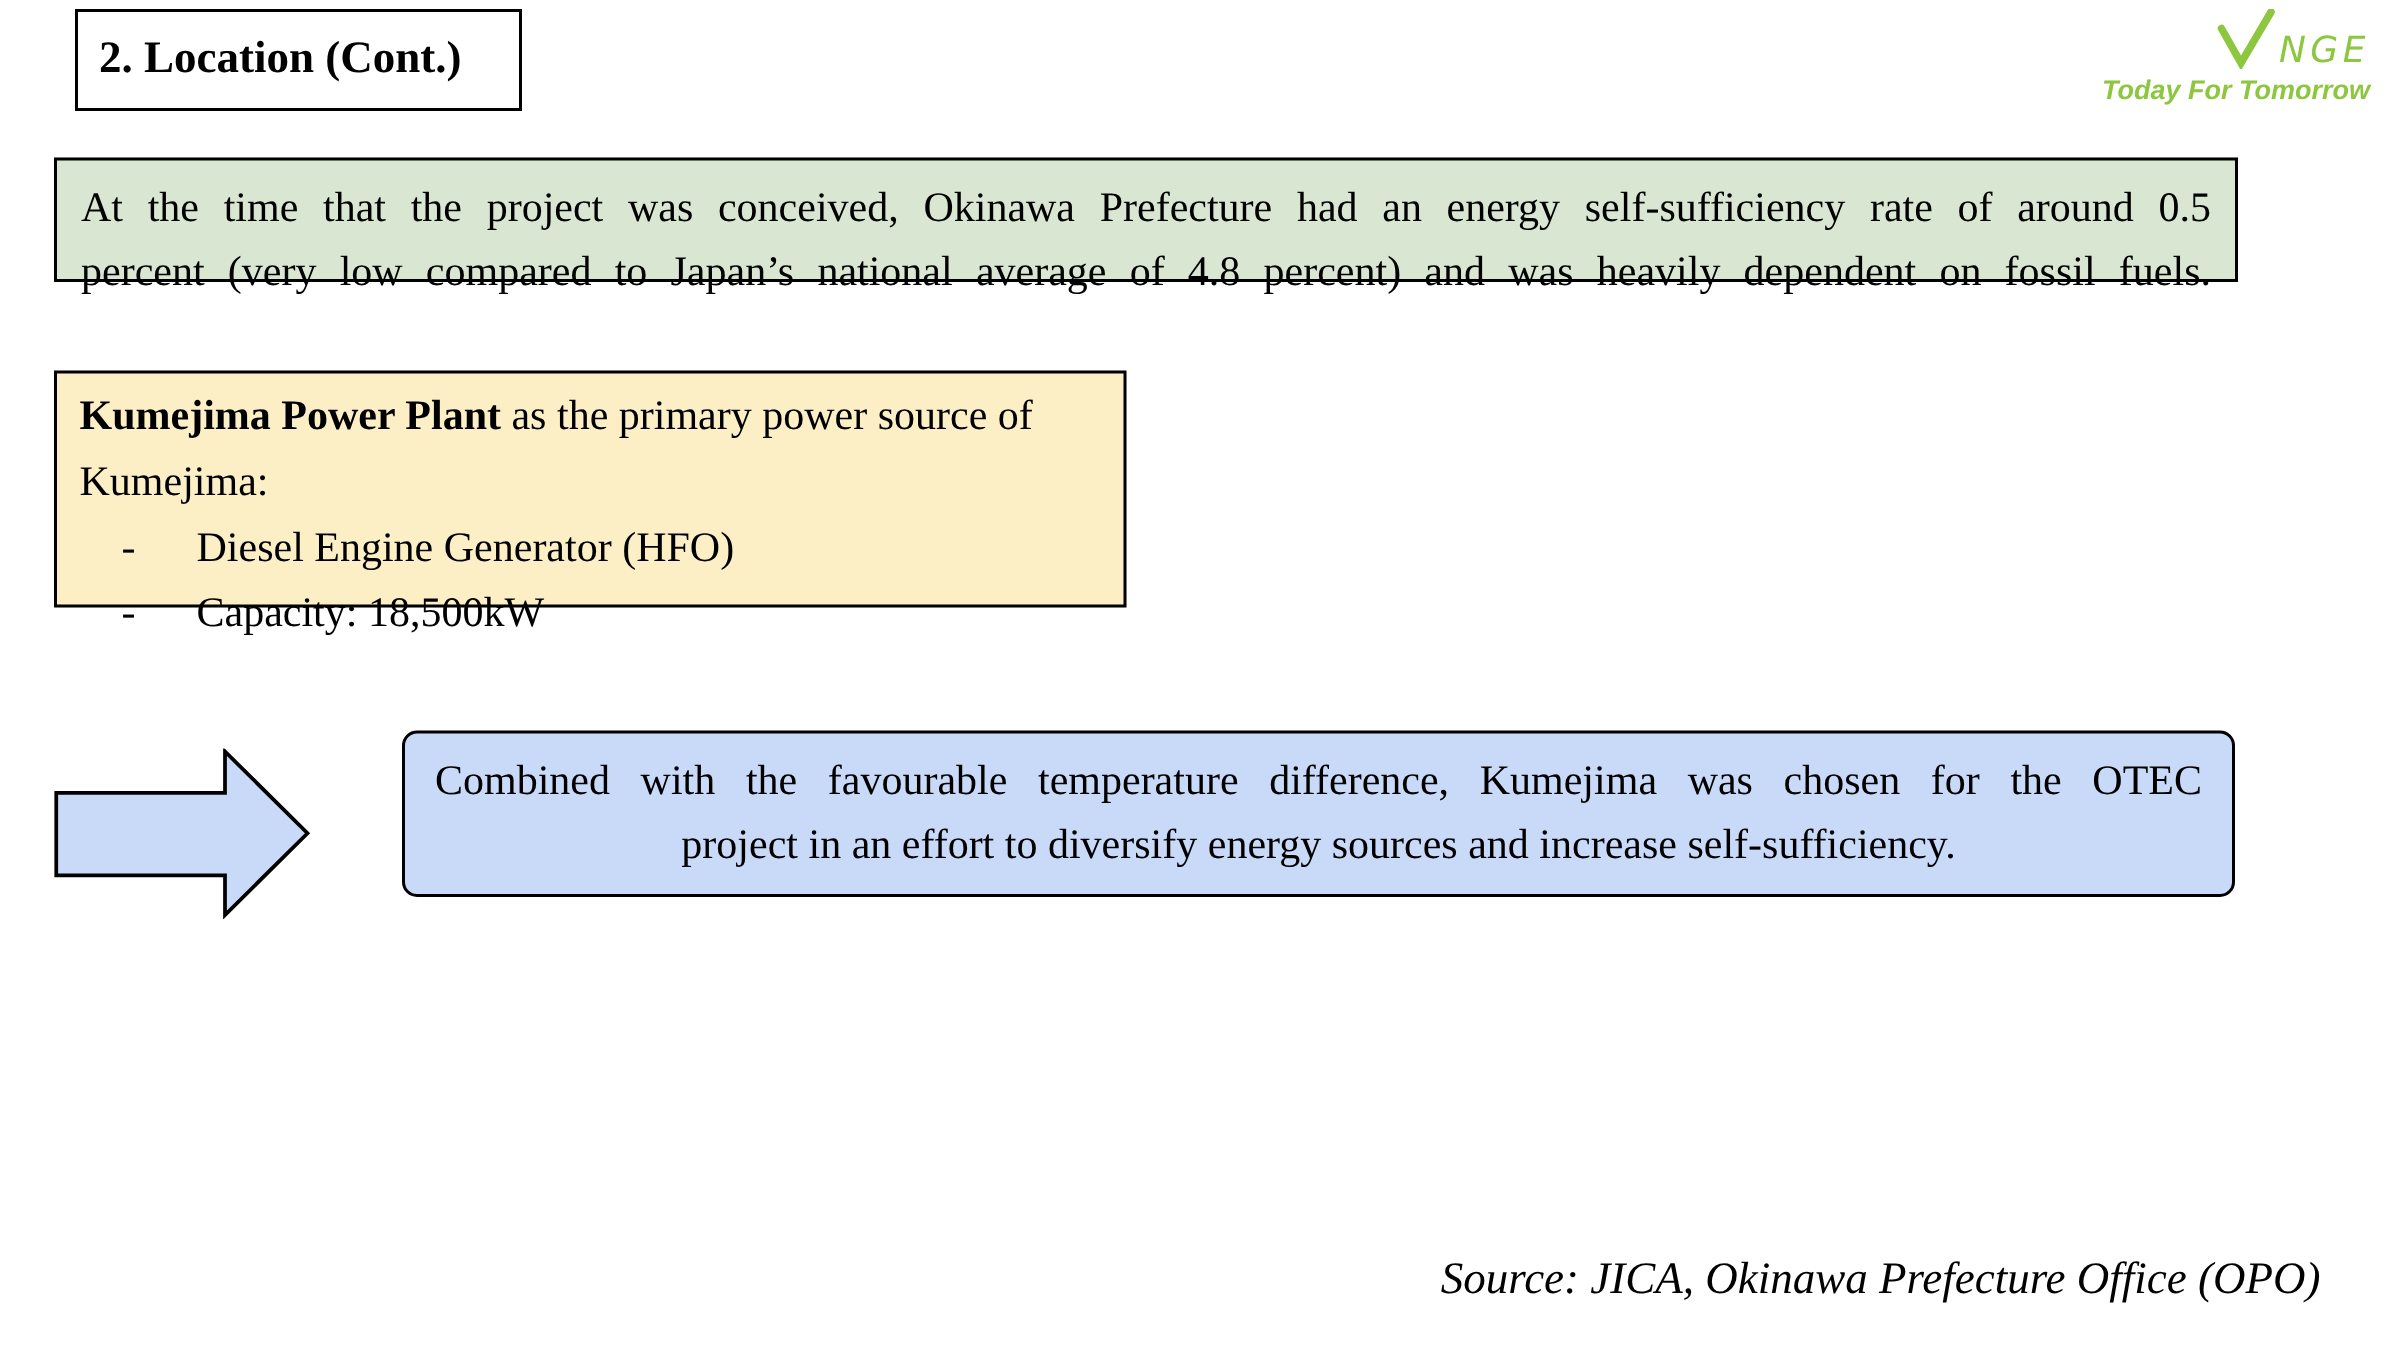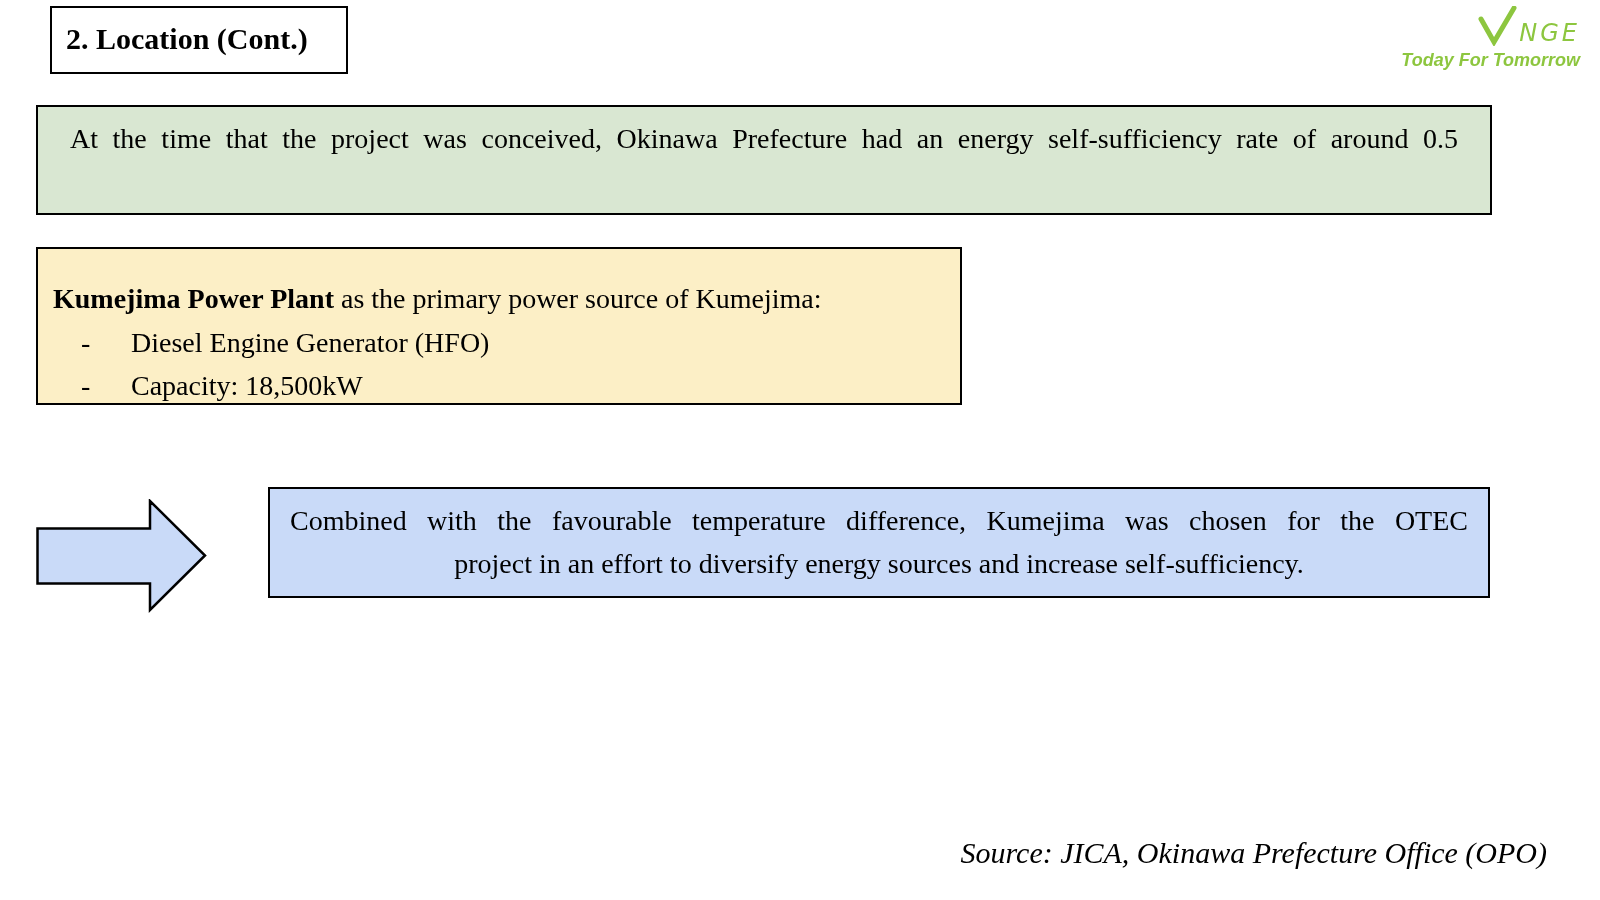--- a/index.html
+++ b/index.html
@@ -31,7 +31,7 @@
 
   .text-box { position: absolute; border: 2px solid #000; font-size: 28px; }
 
-  .green-box { left: 36px; top: 105px; width: 1456px; height: 110px; padding: 10px 32px; }
+  .green-box { left: 36px; top: 105px; width: 1456px; height: 83px; padding: 10px 16px; }
   .green-box .line { line-height: 43px; text-align: justify; text-align-last: justify; }
 
   .yellow-box { left: 36px; top: 247px; width: 926px; height: 158px; padding: 28px 15px; }

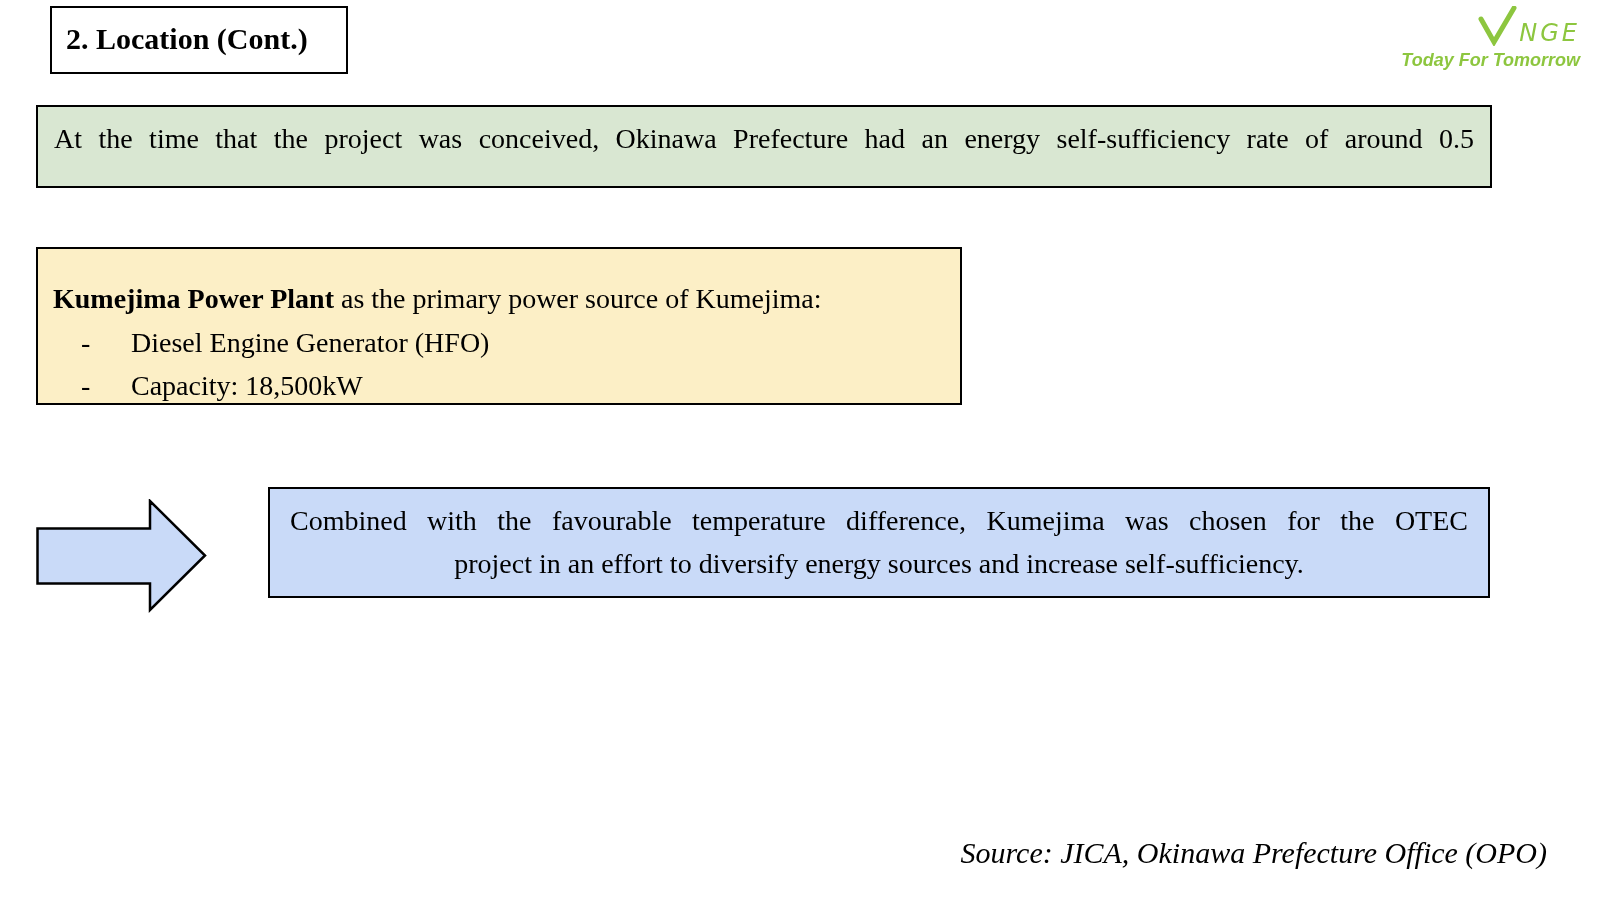--- a/index.html
+++ b/index.html
@@ -70,6 +70,7 @@
 
 <div class="text-box green-box" style="background-color: rgb(217, 231, 210);">
   <div class="line">At the time that the project was conceived, Okinawa Prefecture had an energy self-sufficiency rate of around 0.5</div>
+  <div class="line">percent (very low compared to Japan’s national average of 4.8 percent) and was heavily dependent on fossil fuels.</div>
 </div>
 
 <div class="text-box yellow-box" style="background-color: rgb(252, 239, 198);">

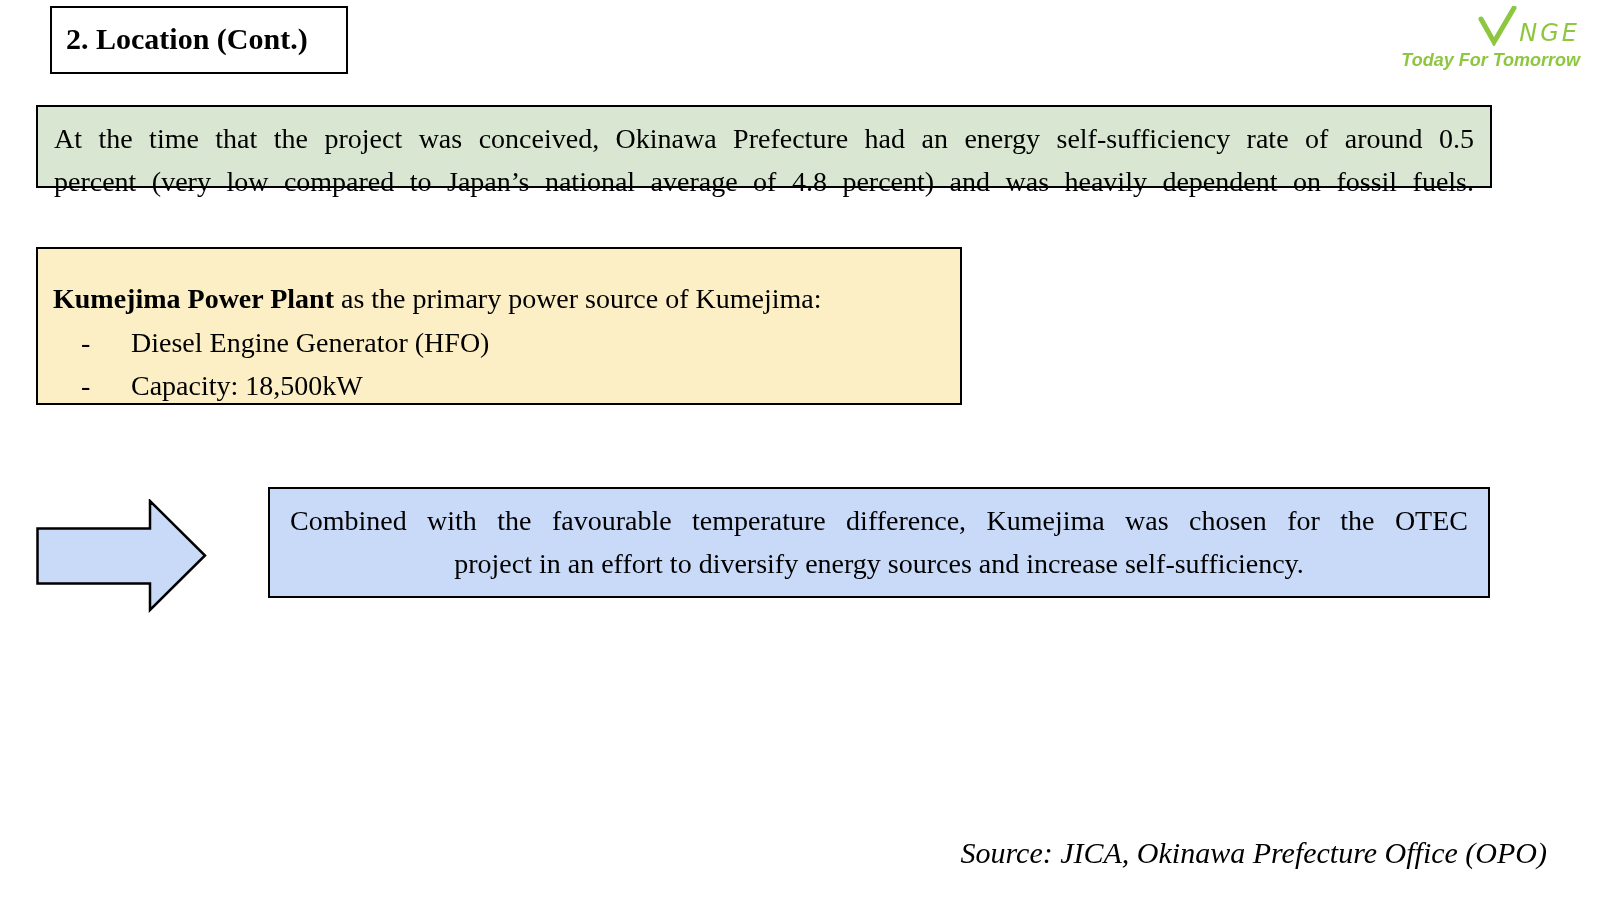--- a/index.html
+++ b/index.html
@@ -34,7 +34,7 @@
   .green-box { left: 36px; top: 105px; width: 1456px; height: 83px; padding: 10px 16px; }
   .green-box .line { line-height: 43px; text-align: justify; text-align-last: justify; }
 
-  .yellow-box { left: 36px; top: 247px; width: 926px; height: 158px; padding: 28px 15px; }
+  .yellow-box { left: 36px; top: 247px; width: 715px; height: 158px; padding: 7px 15px; }
   .yellow-box .heading { line-height: 44px; }
   .yellow-box .heading .bold { font-weight: bold; }
   .bullet-row { display: flex; line-height: 43px; }

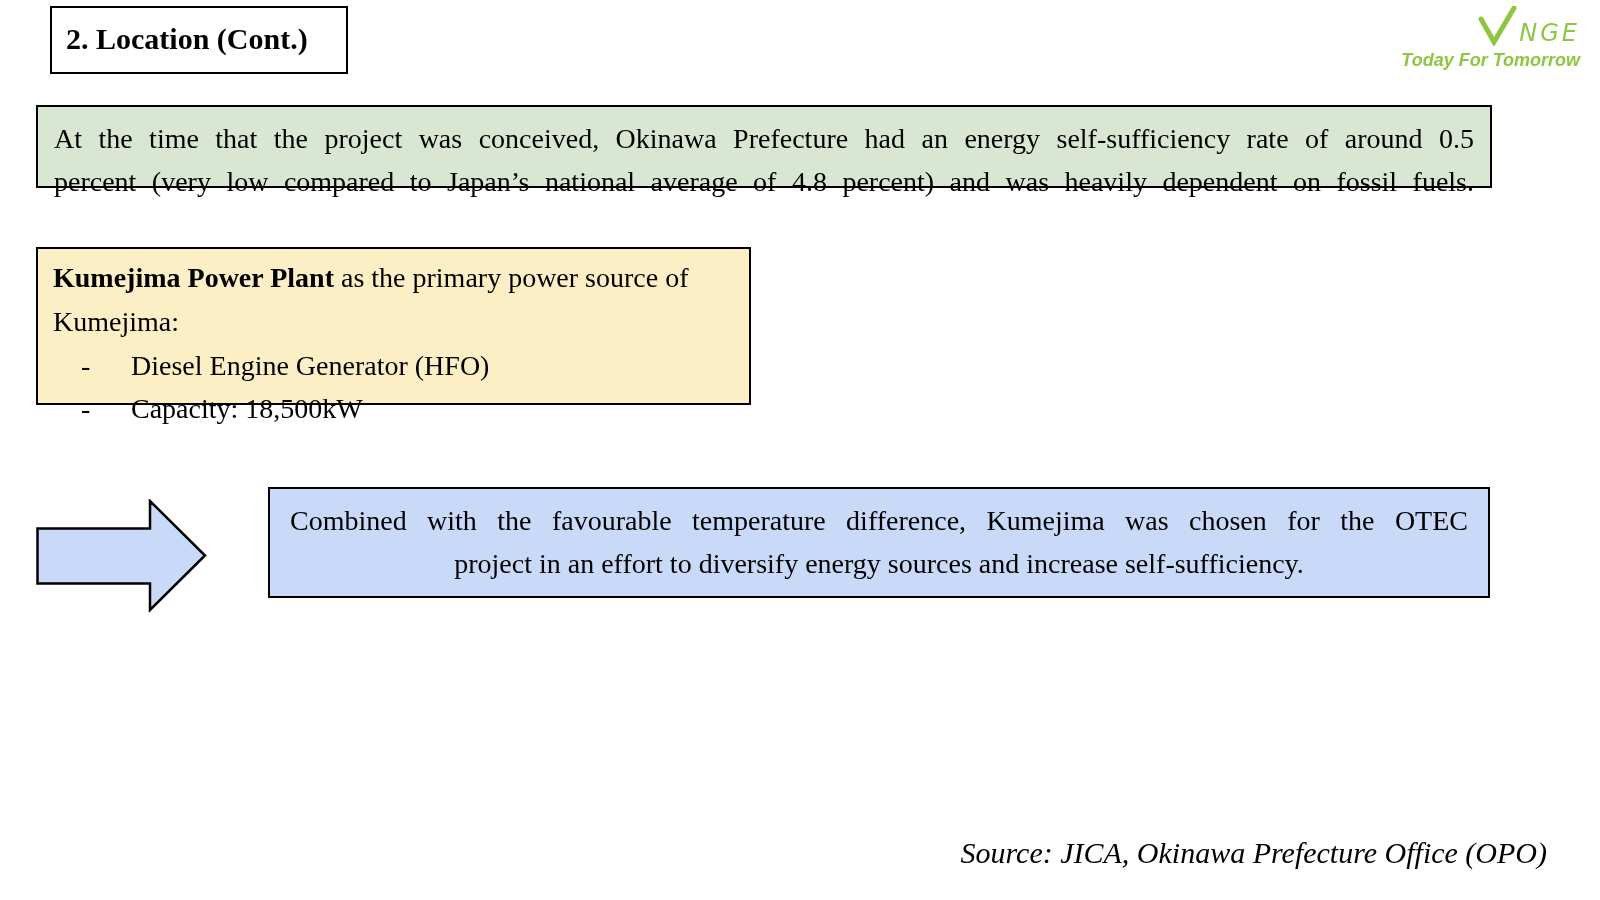--- a/index.html
+++ b/index.html
@@ -91,7 +91,7 @@
   <polygon points="1.5,29.5 114,29.5 114,2 169,56.5 114,111 114,84.5 1.5,84.5" fill="#C9DAF8" stroke="#000000" stroke-width="2.5"></polygon>
 </svg>
 
-<div class="text-box blue-box" style="background-color: rgb(201, 218, 248);">
+<div class="text-box blue-box" style="background-color: rgb(201, 218, 248); border-radius: 10px;">
   <div class="line-justify">Combined with the favourable temperature difference, Kumejima was chosen for the OTEC</div>
   <div class="line-plain">project in an effort to diversify energy sources and increase self-sufficiency.</div>
 </div>

